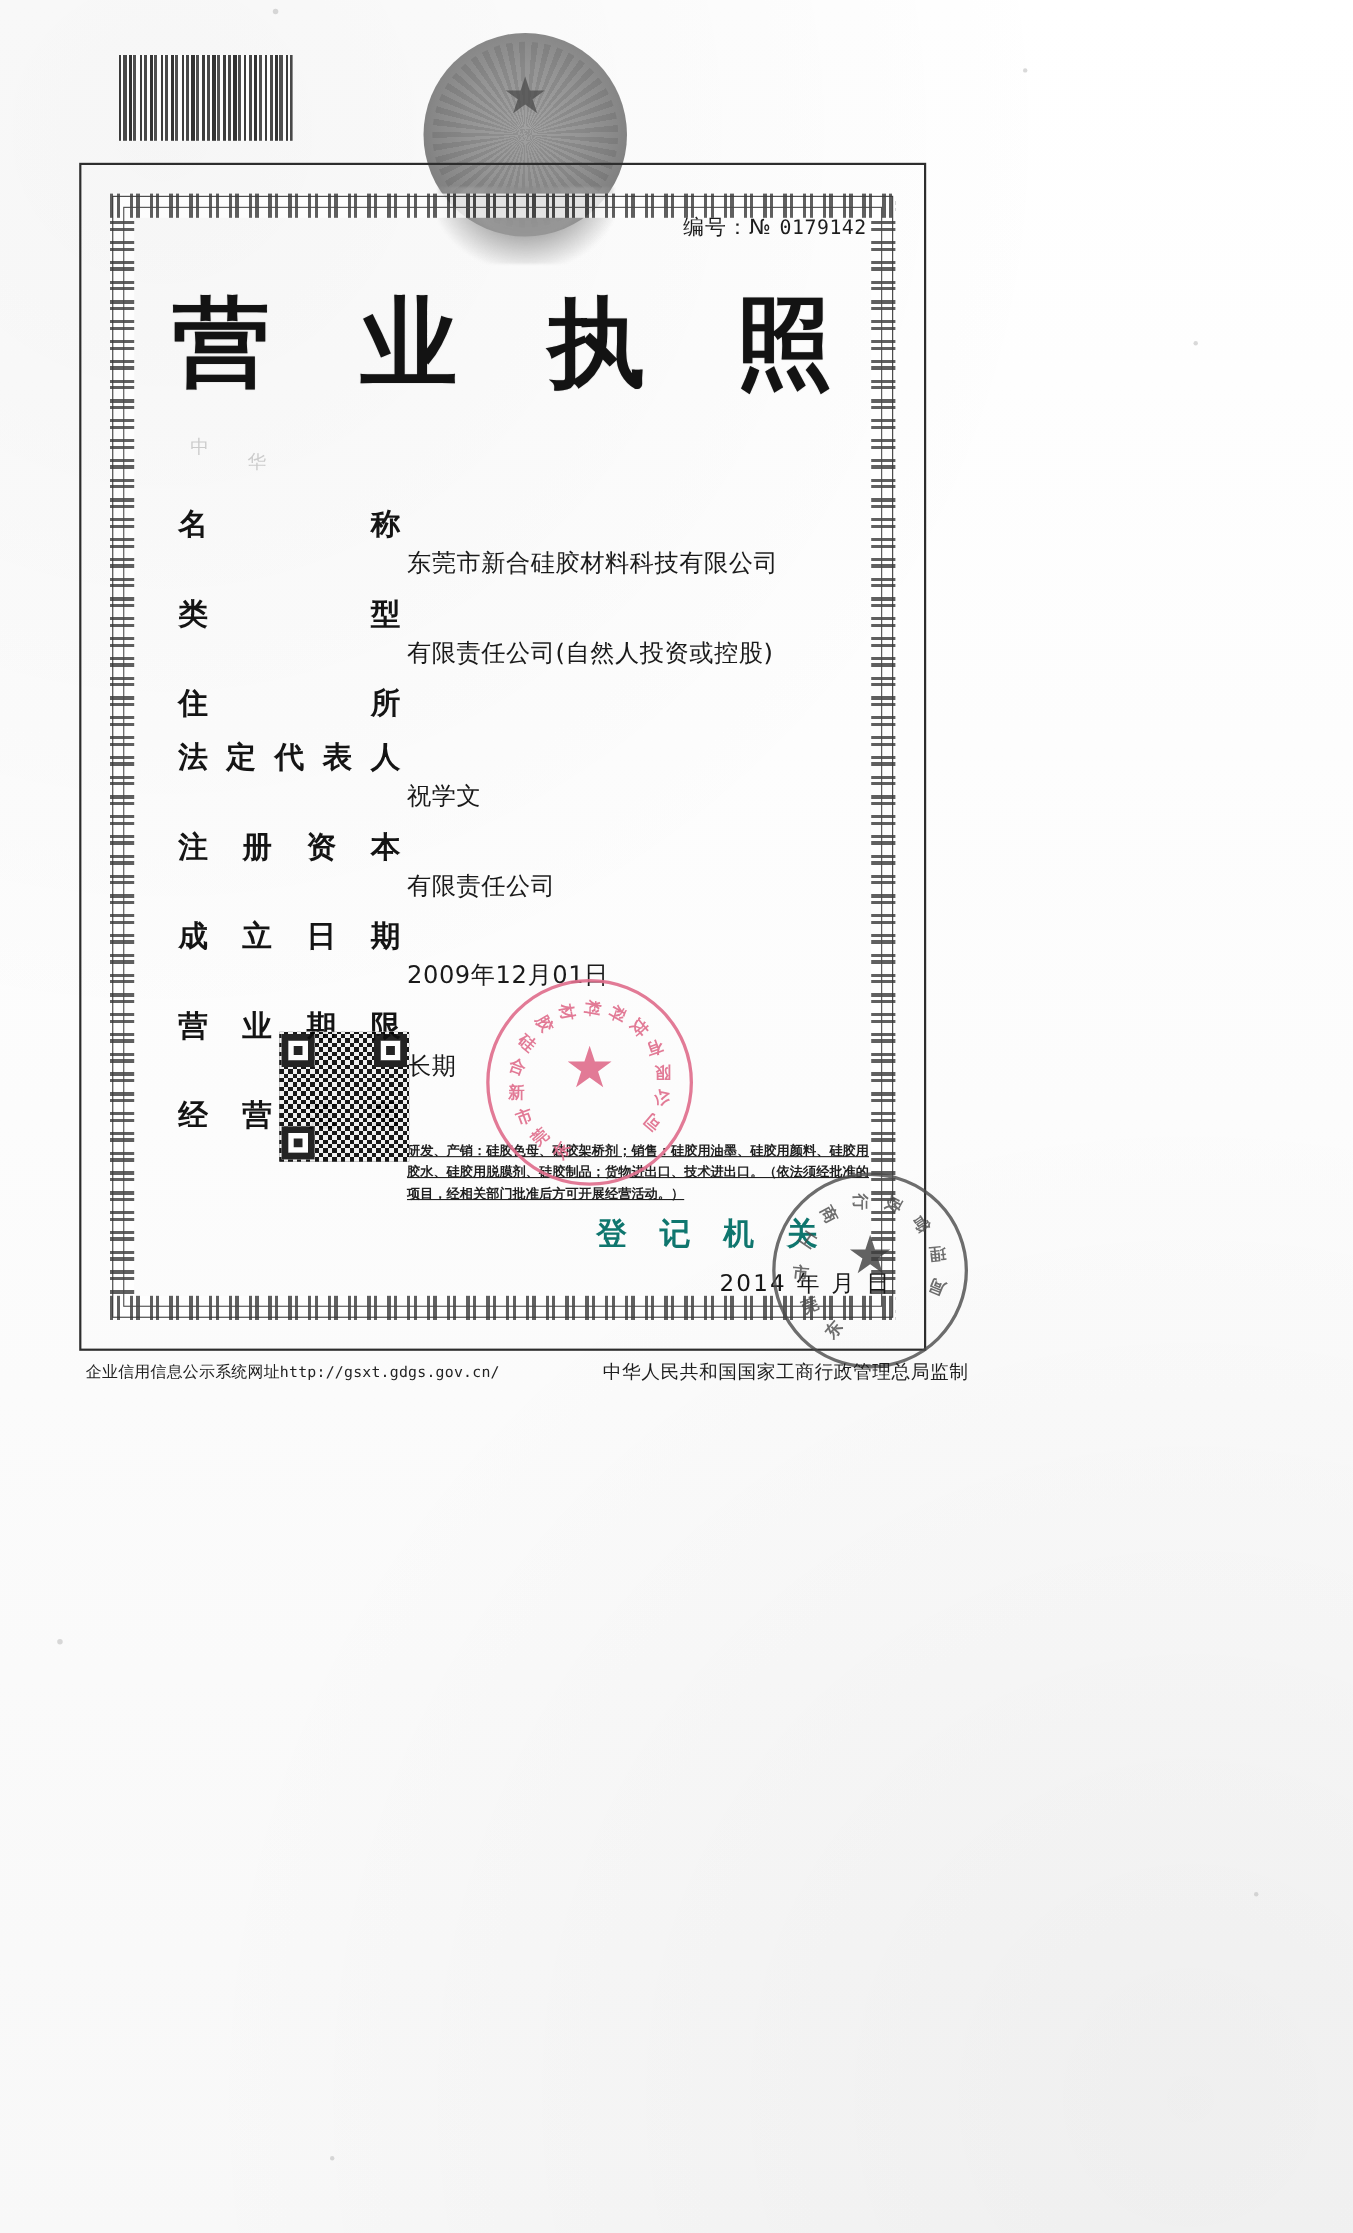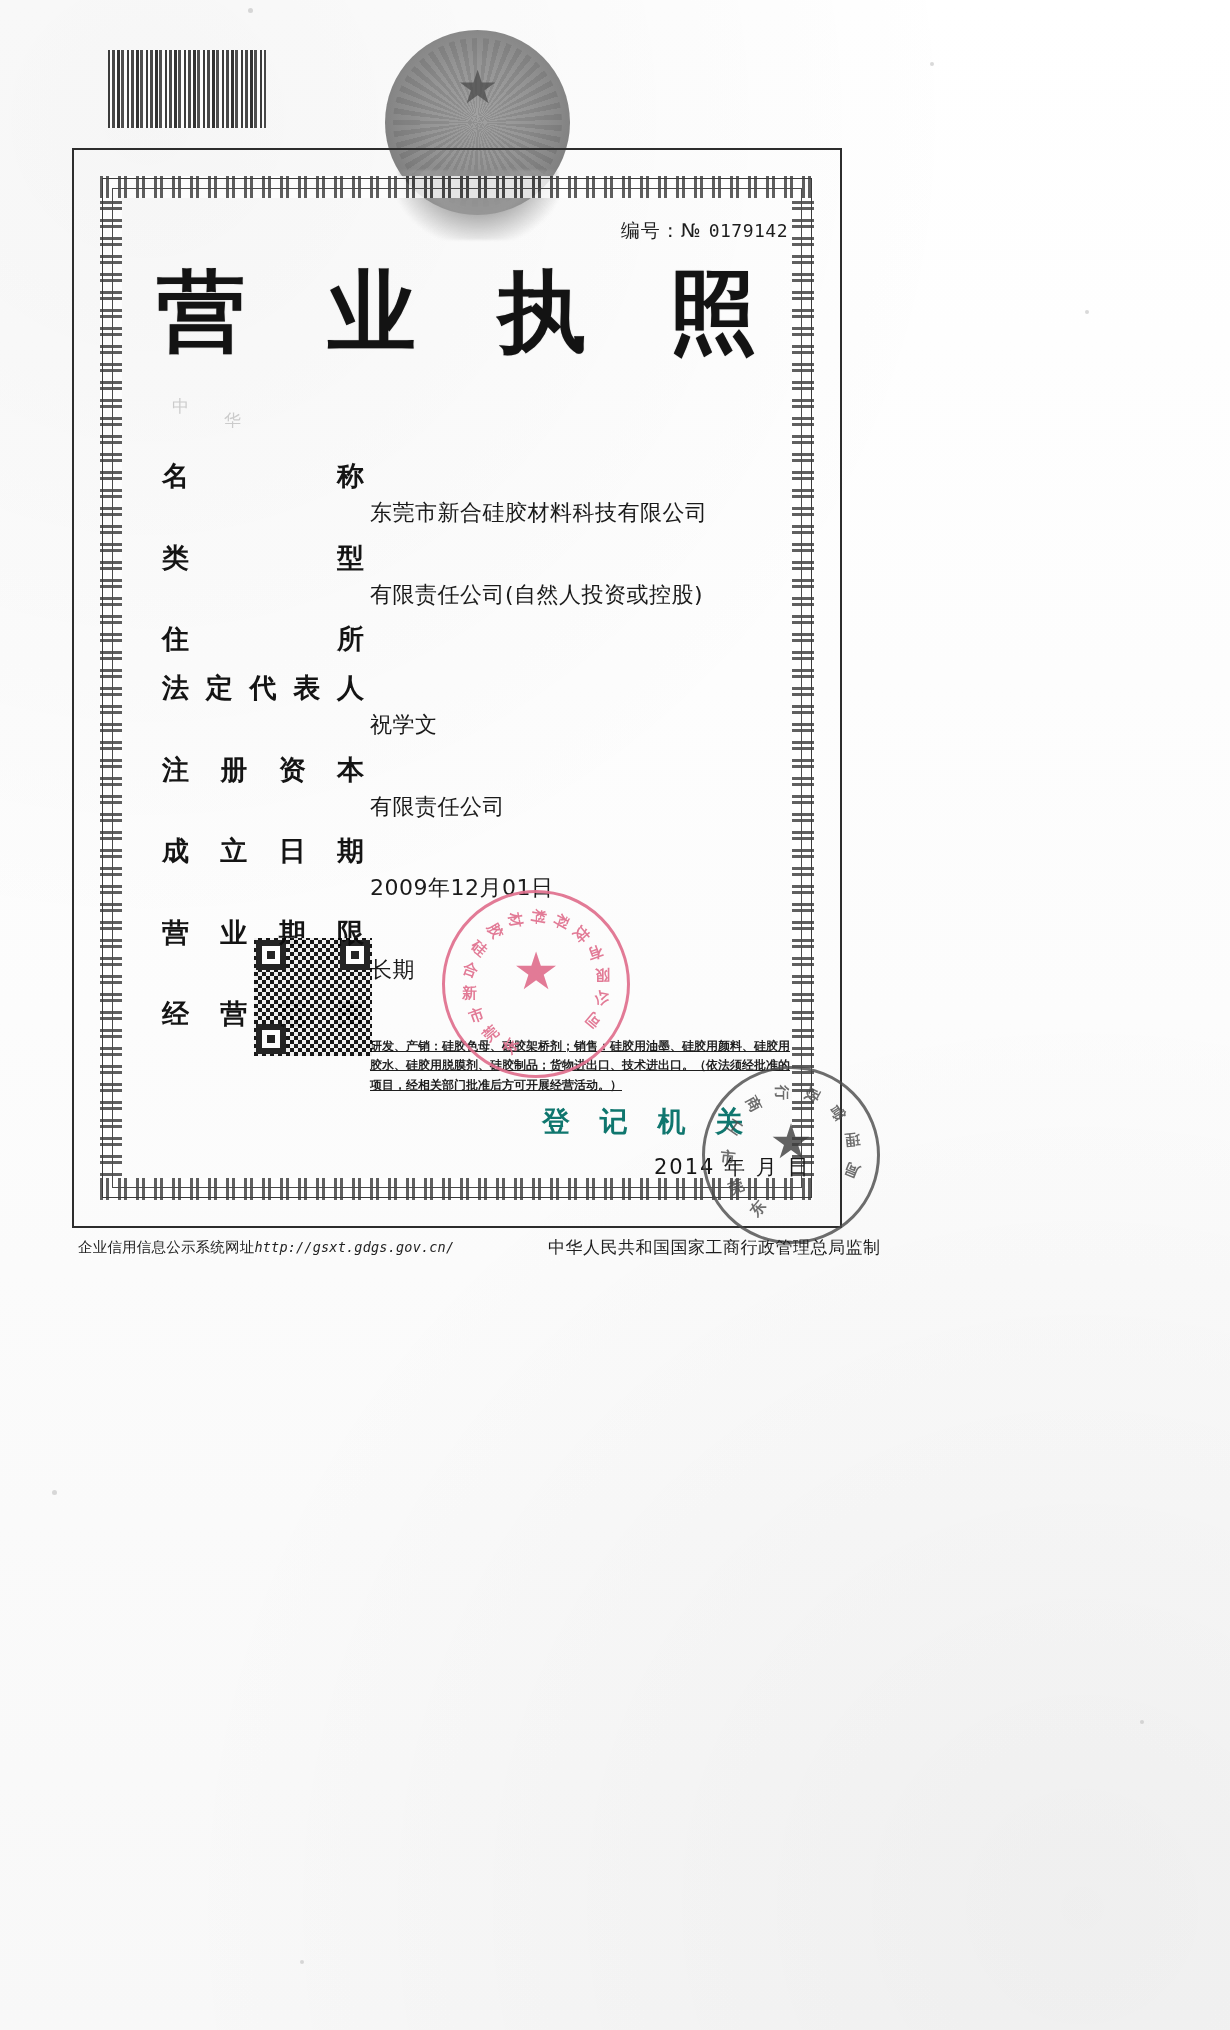--- a/index.html
+++ b/index.html
@@ -137,7 +137,7 @@
   .serial {
     position: absolute;
     right: 54px;
-    top: 70px;
+    top: 46px;
     font-family: "DejaVu Sans", sans-serif;
     font-size: 19px;
     color: #1d1d1d;

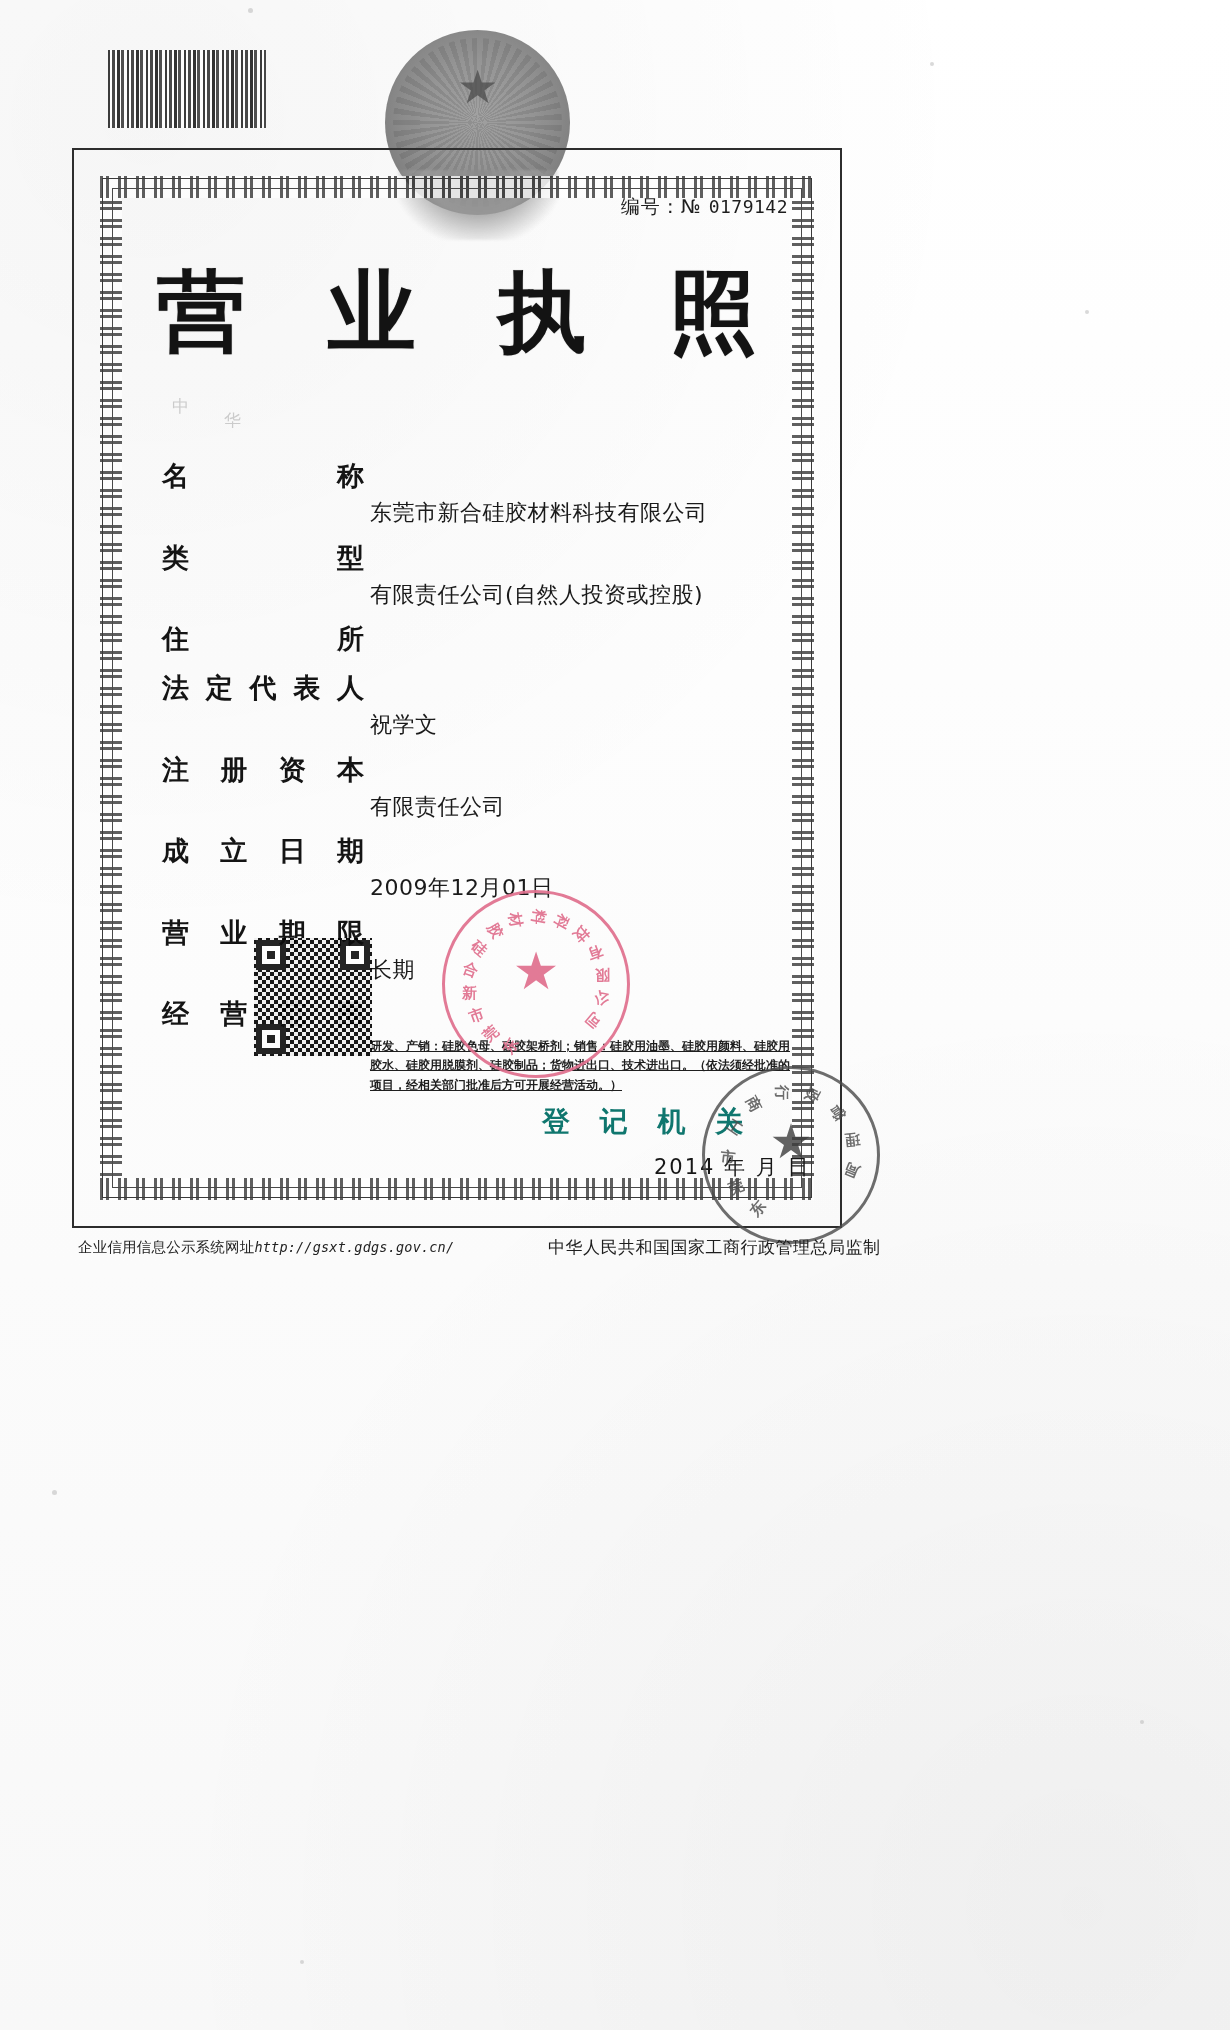--- a/index.html
+++ b/index.html
@@ -349,7 +349,7 @@
     letter-spacing: .2px;
     font-family: "DejaVu Sans", sans-serif;
   }
-  .footer-left .url { font-family: "DejaVu Sans Mono", monospace; font-size: 13.5px; font-style: italic; }
+  .footer-left .url { font-family: "DejaVu Sans Mono", monospace; font-size: 13.5px; }
   .footer-right {
     position: absolute;
     left: 548px;

